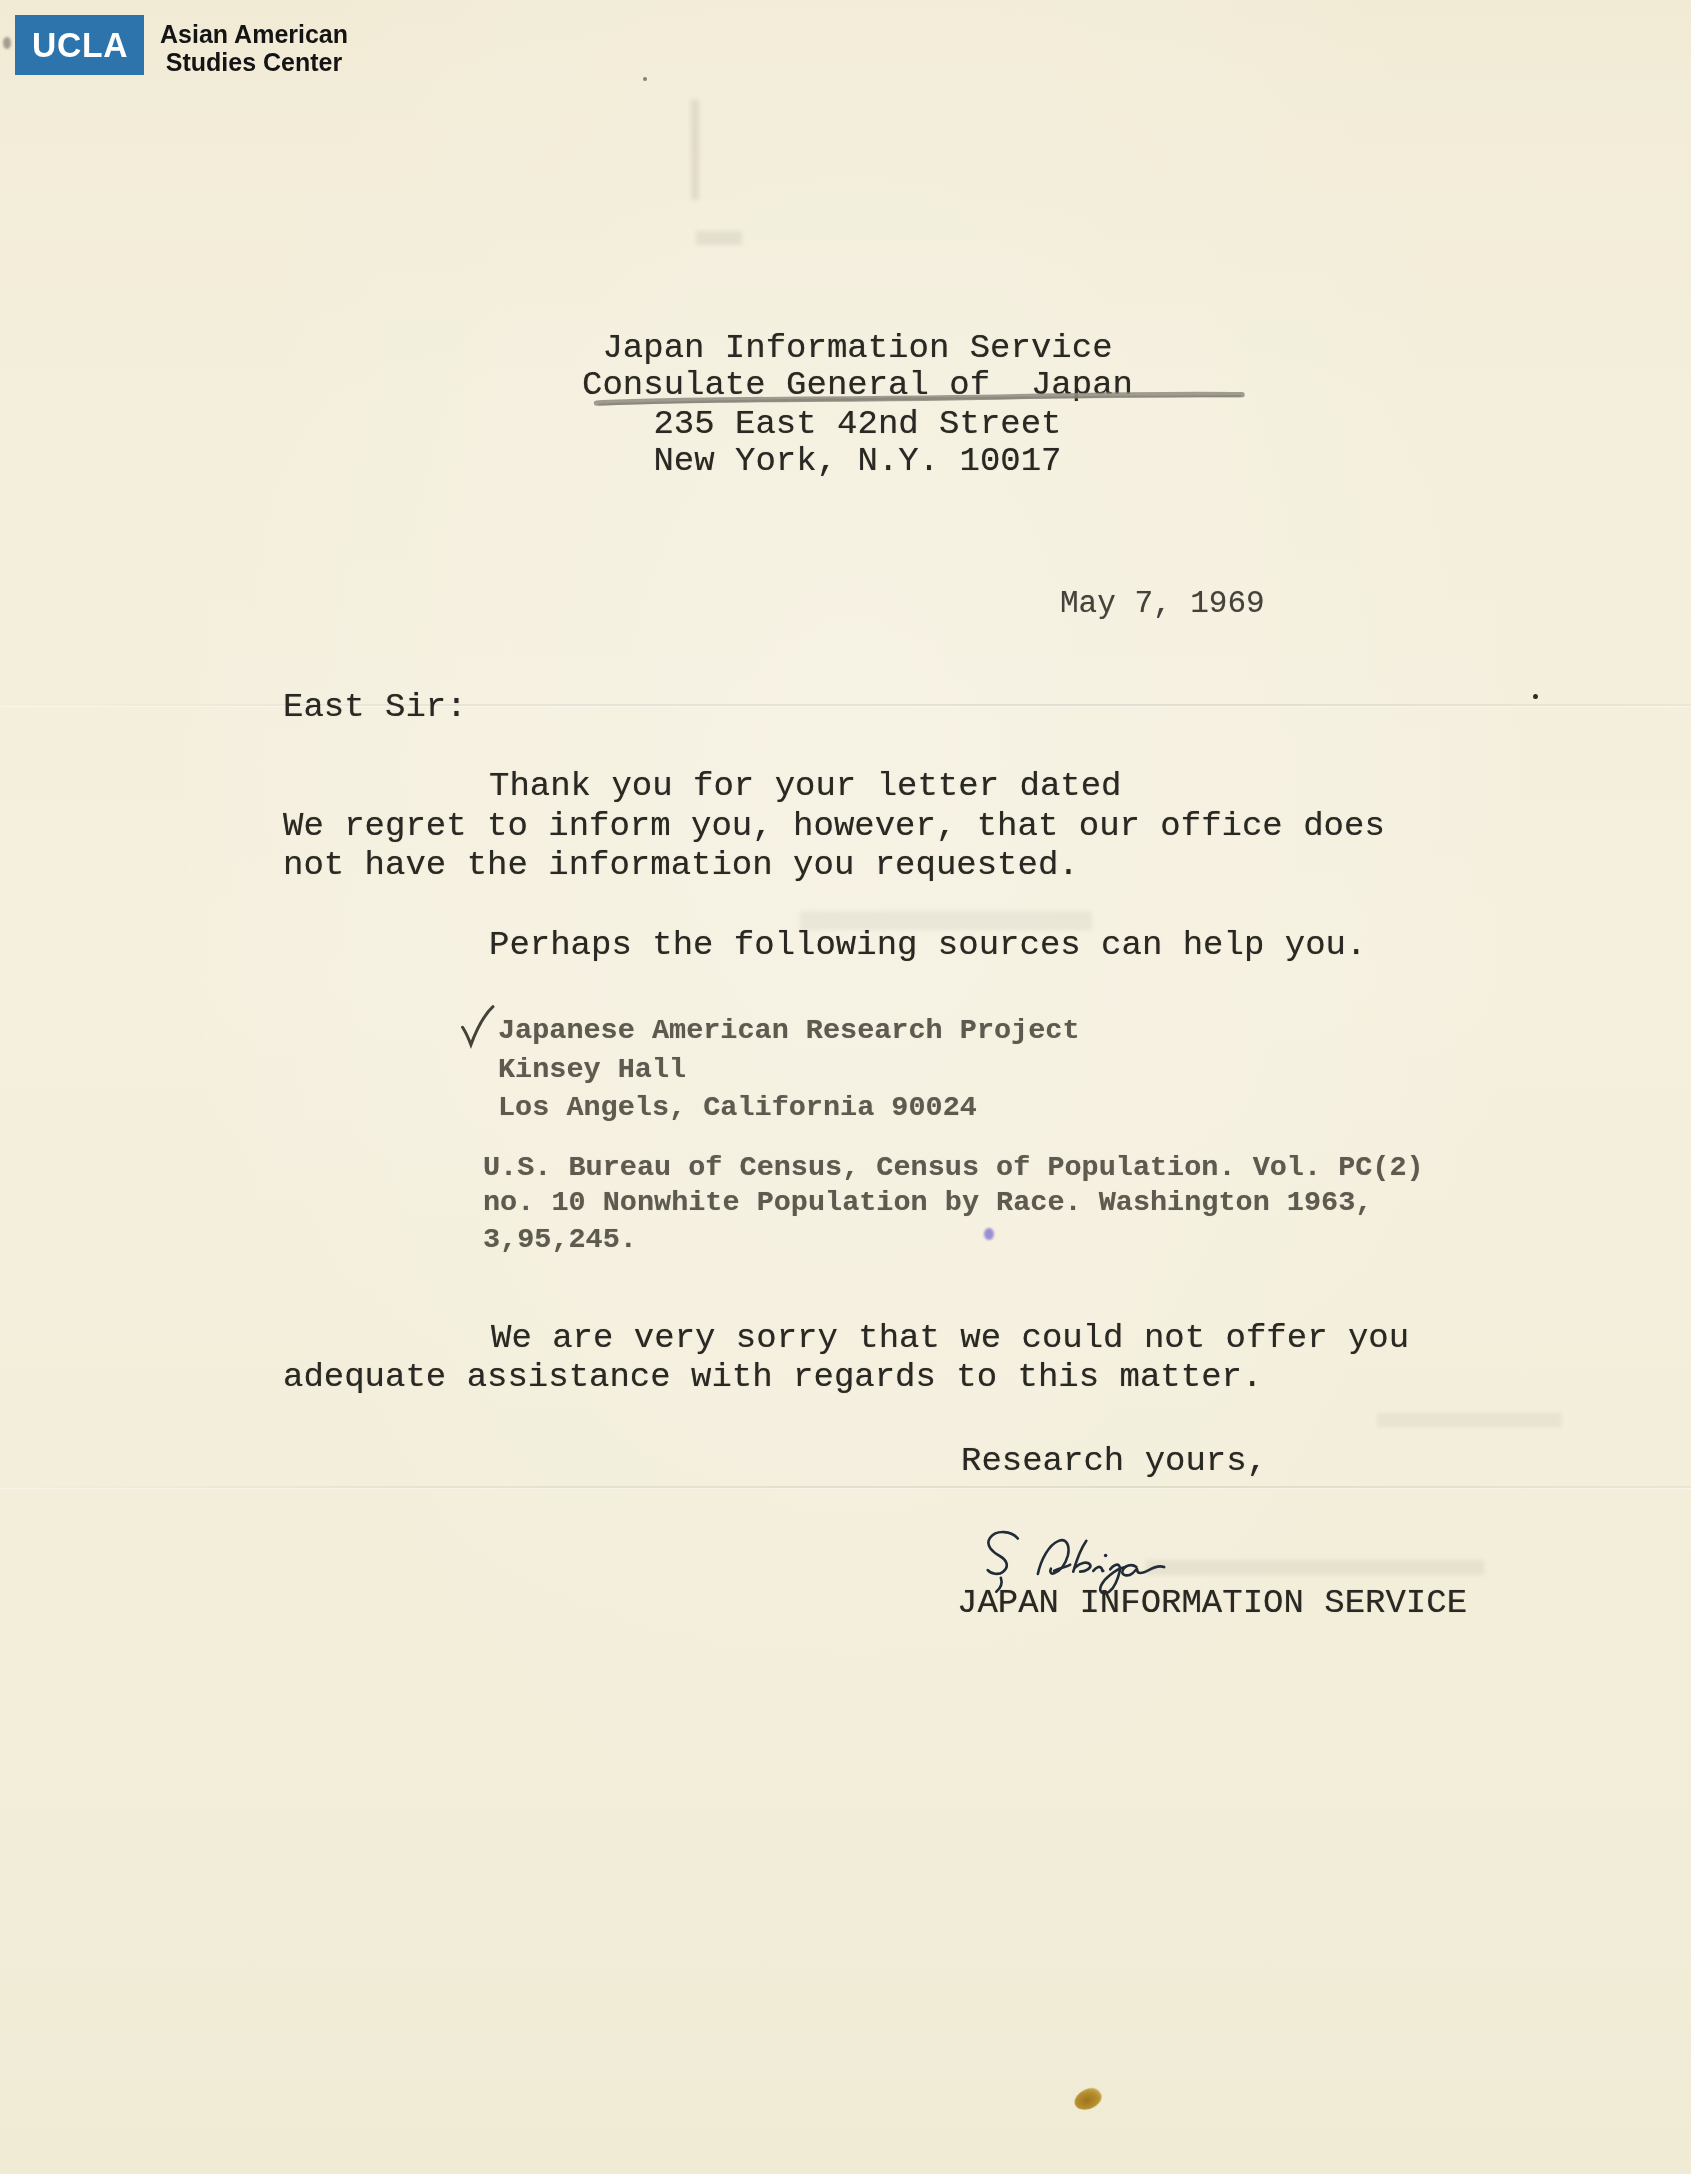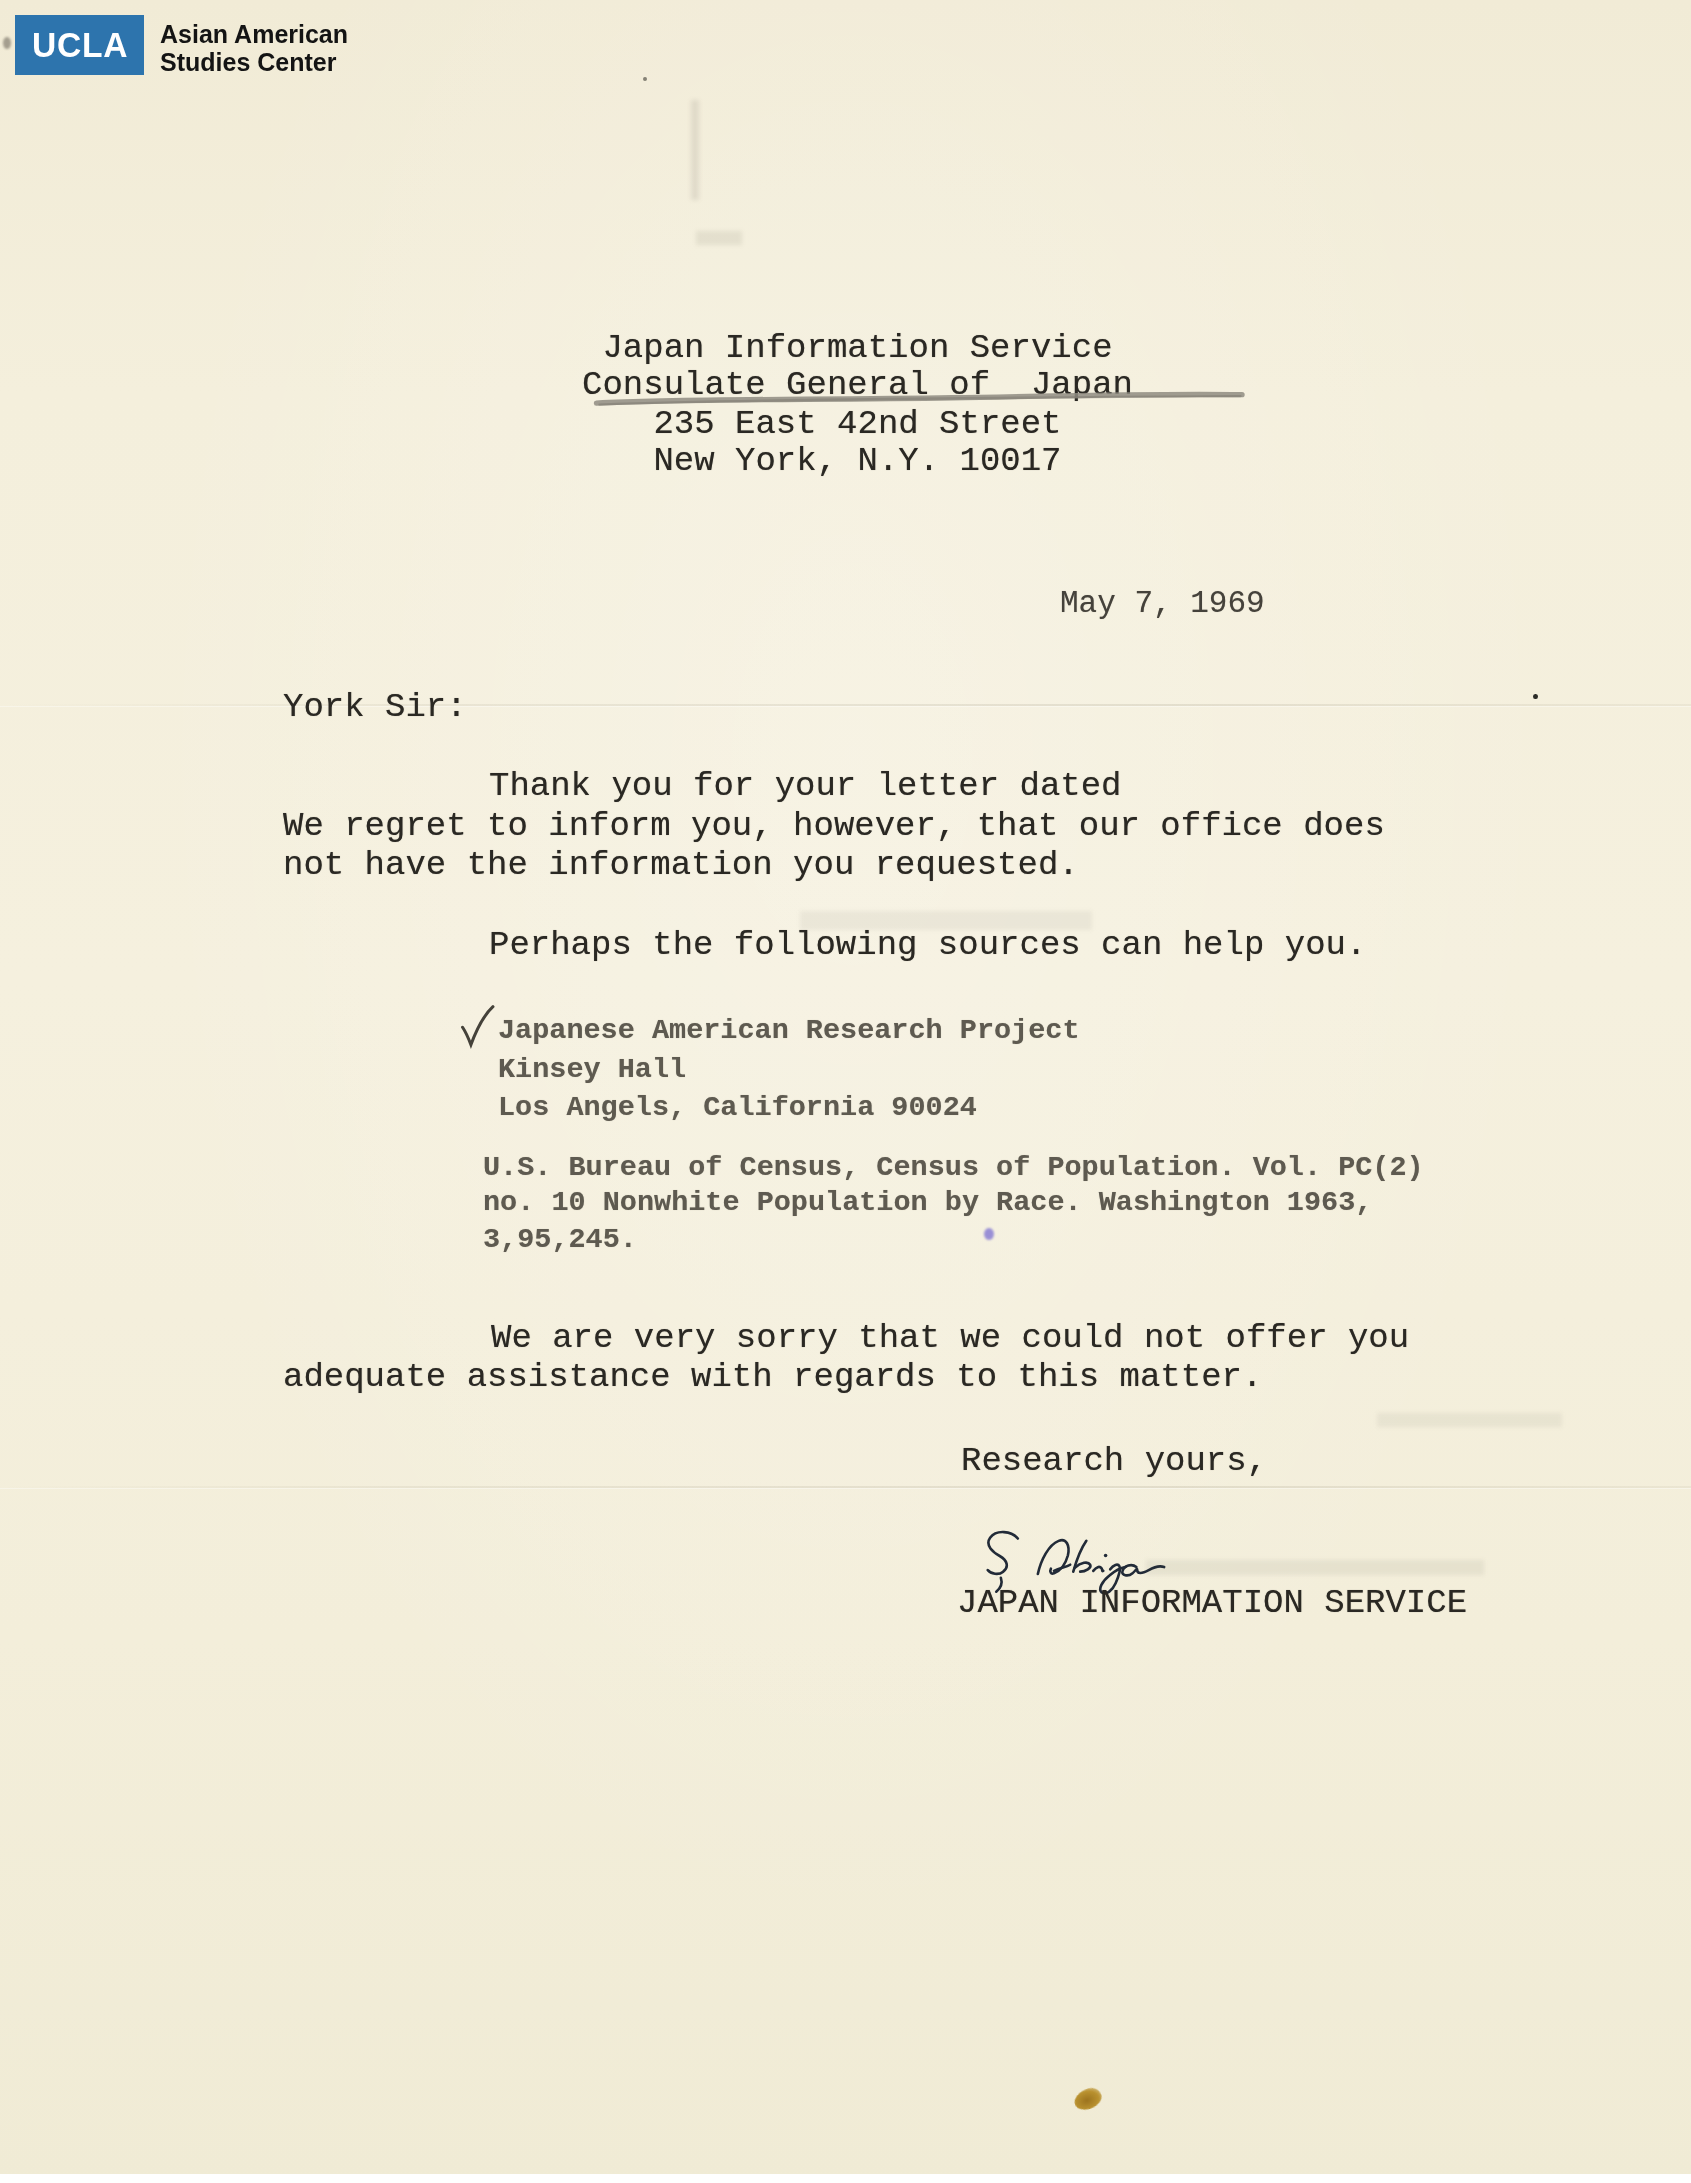--- a/index.html
+++ b/index.html
@@ -45,7 +45,7 @@
   .org-name{
     position:absolute;left:160px;top:20px;
     font-family:"Liberation Sans", sans-serif;
-    font-weight:700;font-size:25px;line-height:28px;color:#141414;
+    font-weight:700;font-size:25px;line-height:28px;color:#141414;text-align:center;
   }
   
   .crease{position:absolute;left:0;width:1692px;height:1.5px;

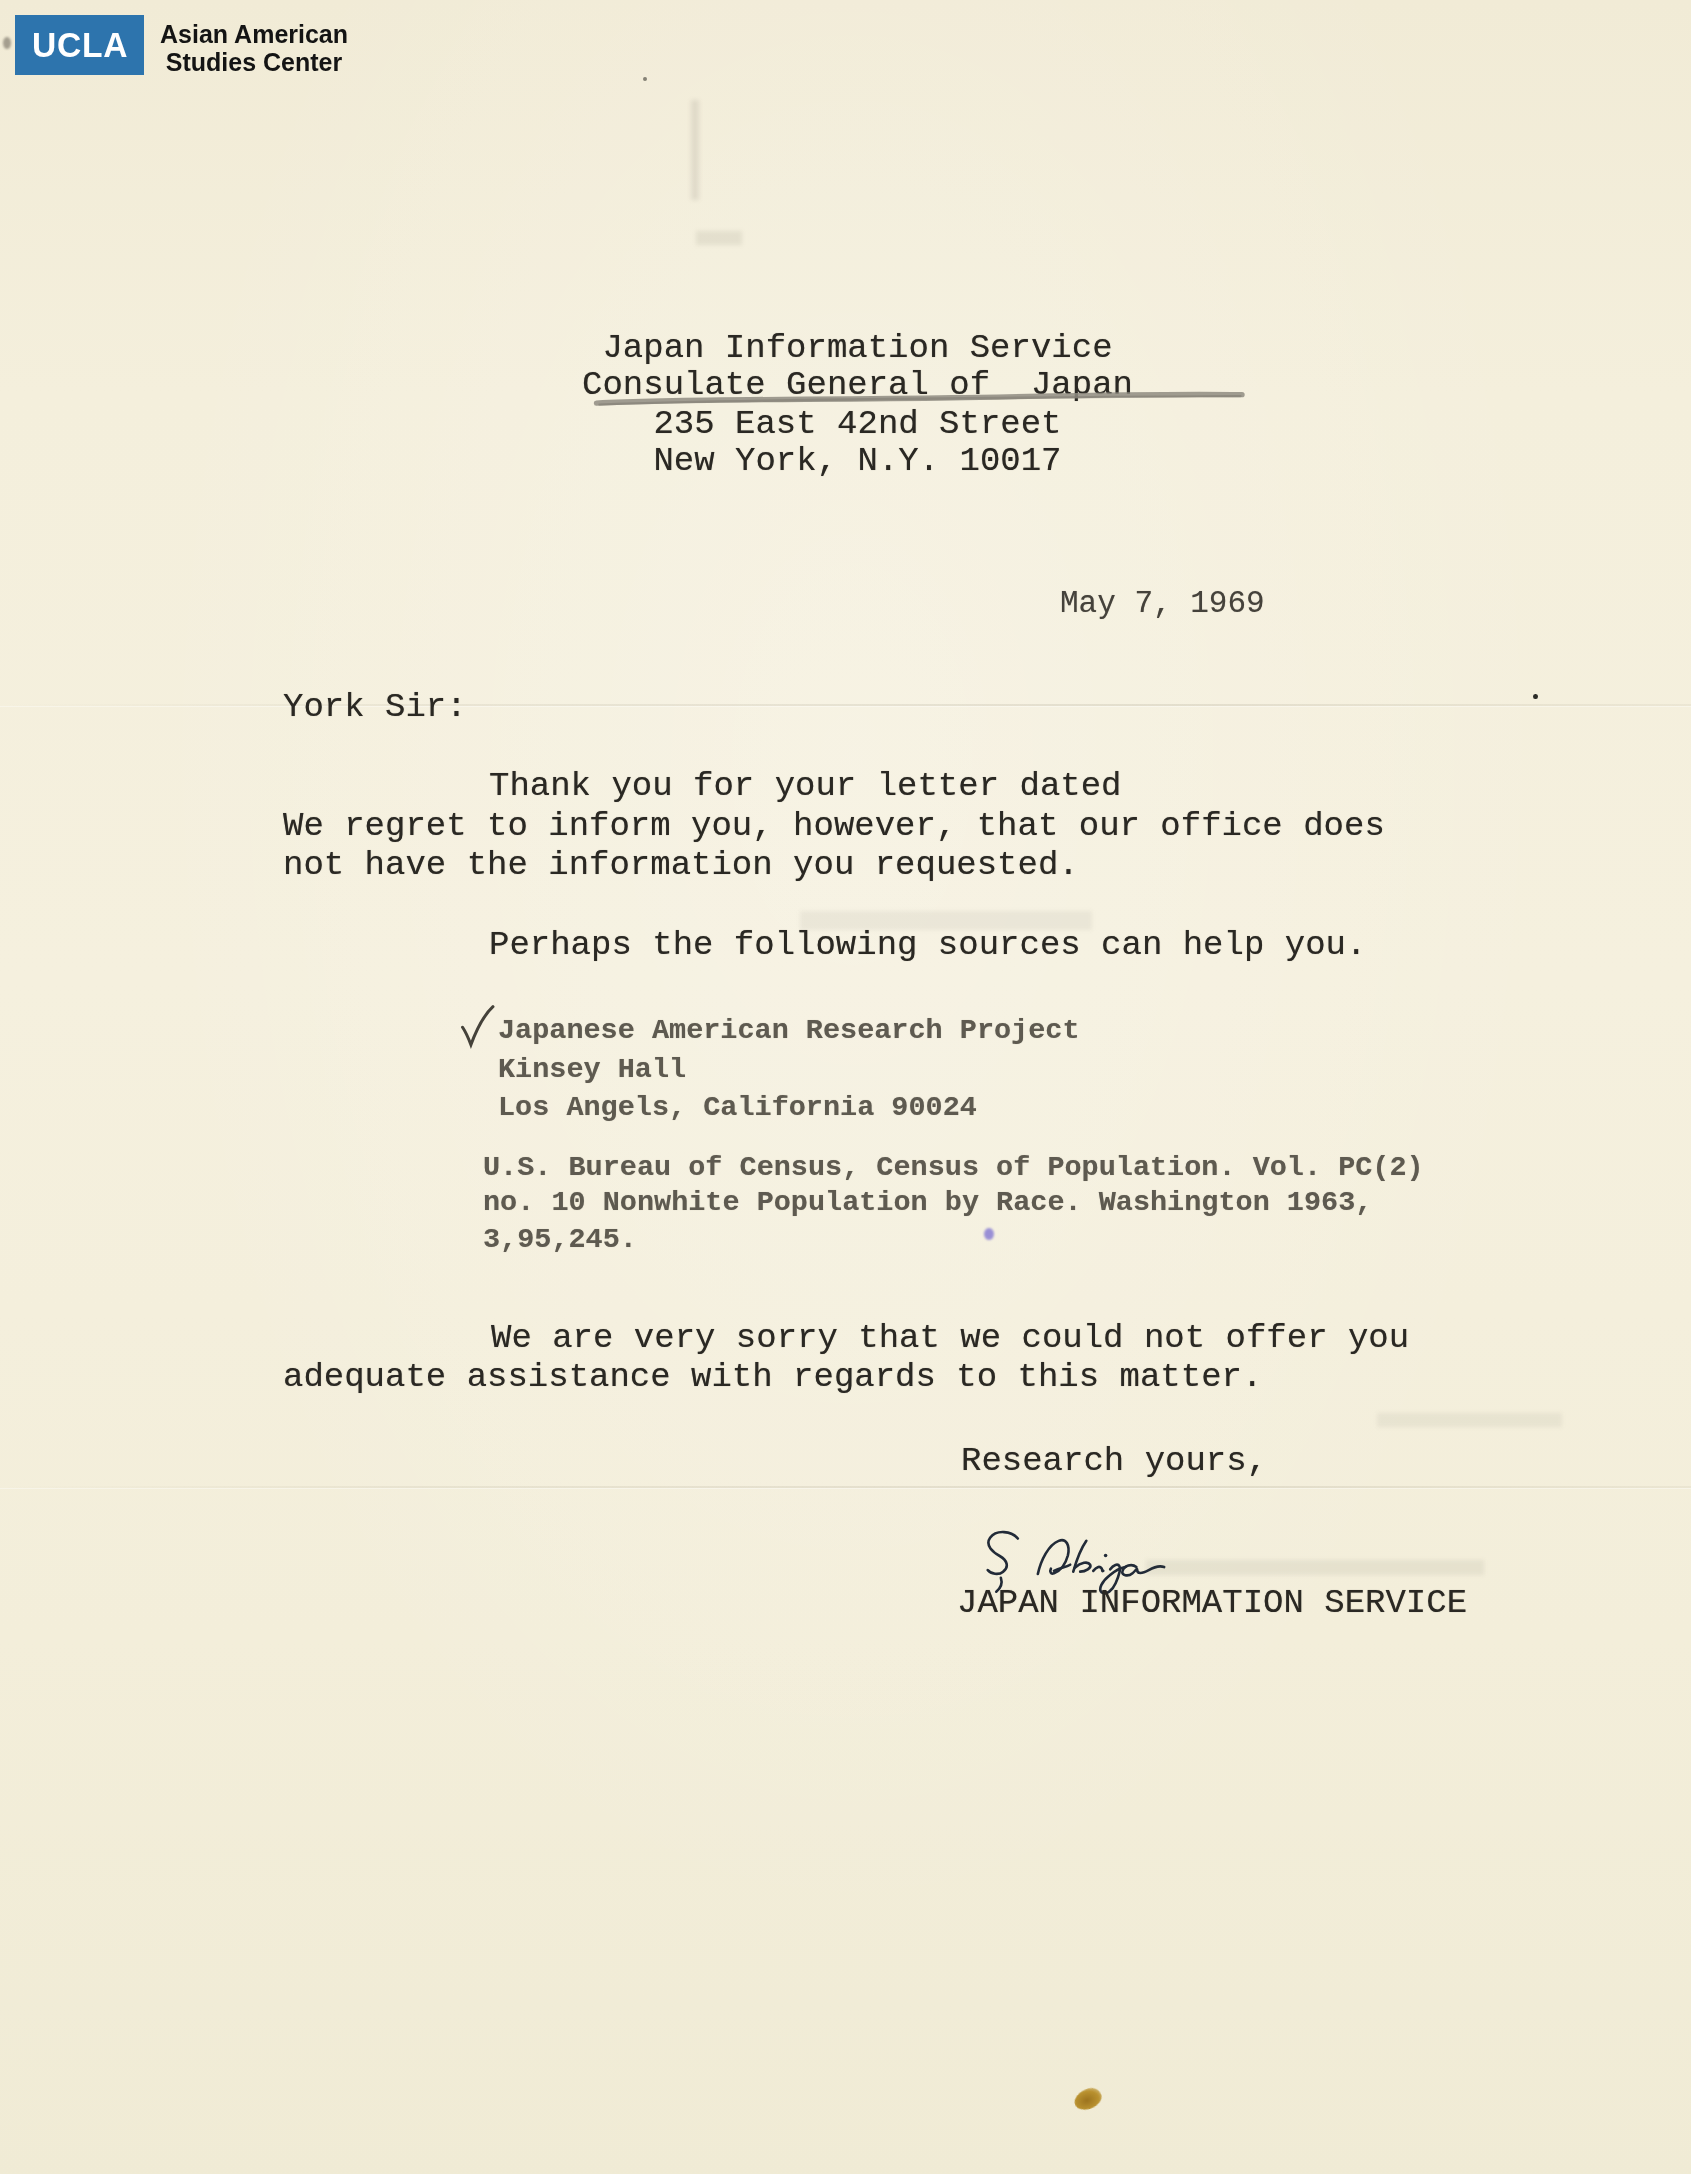--- a/index.html
+++ b/index.html
@@ -93,7 +93,7 @@
 
   <div class="t date" style="left:1060px;top:586px">May 7, 1969</div>
 
-  <div class="t" style="left:283px;top:690px">York Sir:</div>
+  <div class="t" style="left:283px;top:690px">East Sir:</div>
 
   <div class="t" style="left:489px;top:769px">Thank you for your letter dated</div>
   <div class="t" style="left:283px;top:809px">We regret to inform you, however, that our office does</div>

